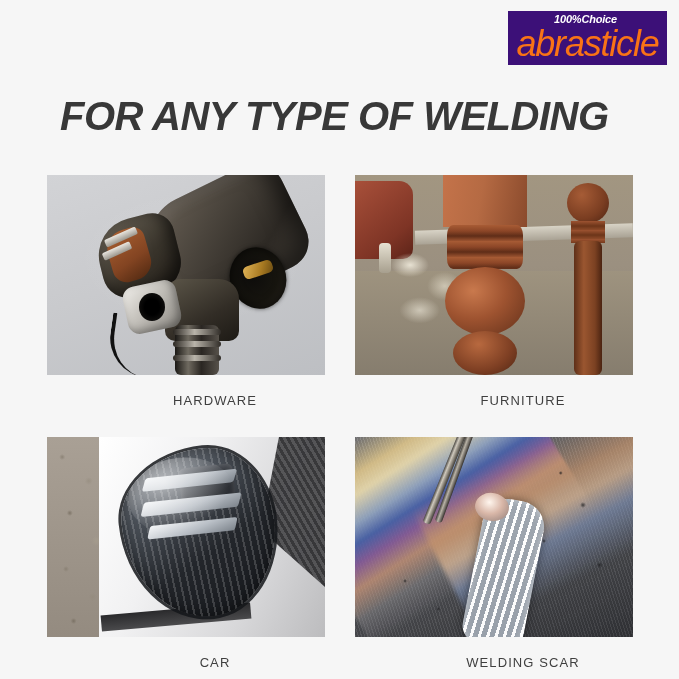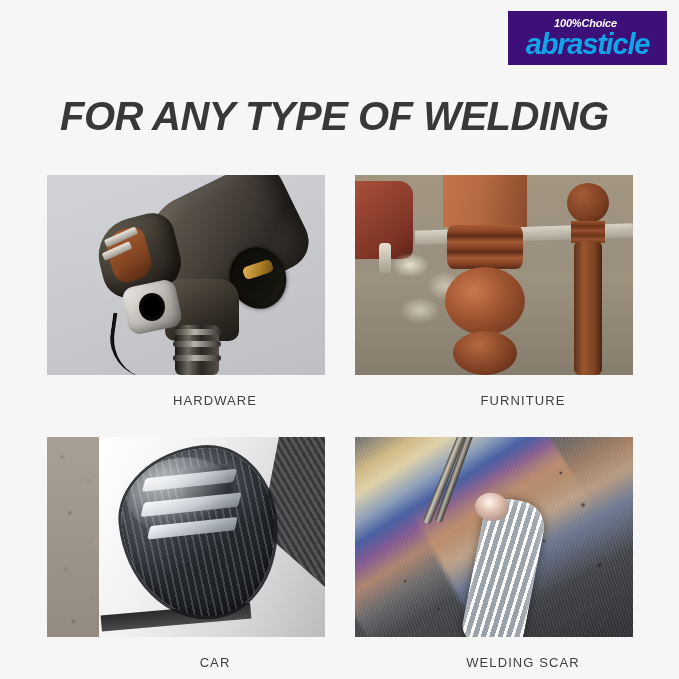--- a/index.html
+++ b/index.html
@@ -36,9 +36,9 @@
     transform: translateX(-2px);
   }
   .logo-word {
-    color: #0ea5e9;
-    font-size: 29px;
-    font-weight: bold;
+    color: #f97316;
+    font-size: 36px;
+    font-weight: normal;
     font-style: italic;
     letter-spacing: -1.2px;
     line-height: 1;

